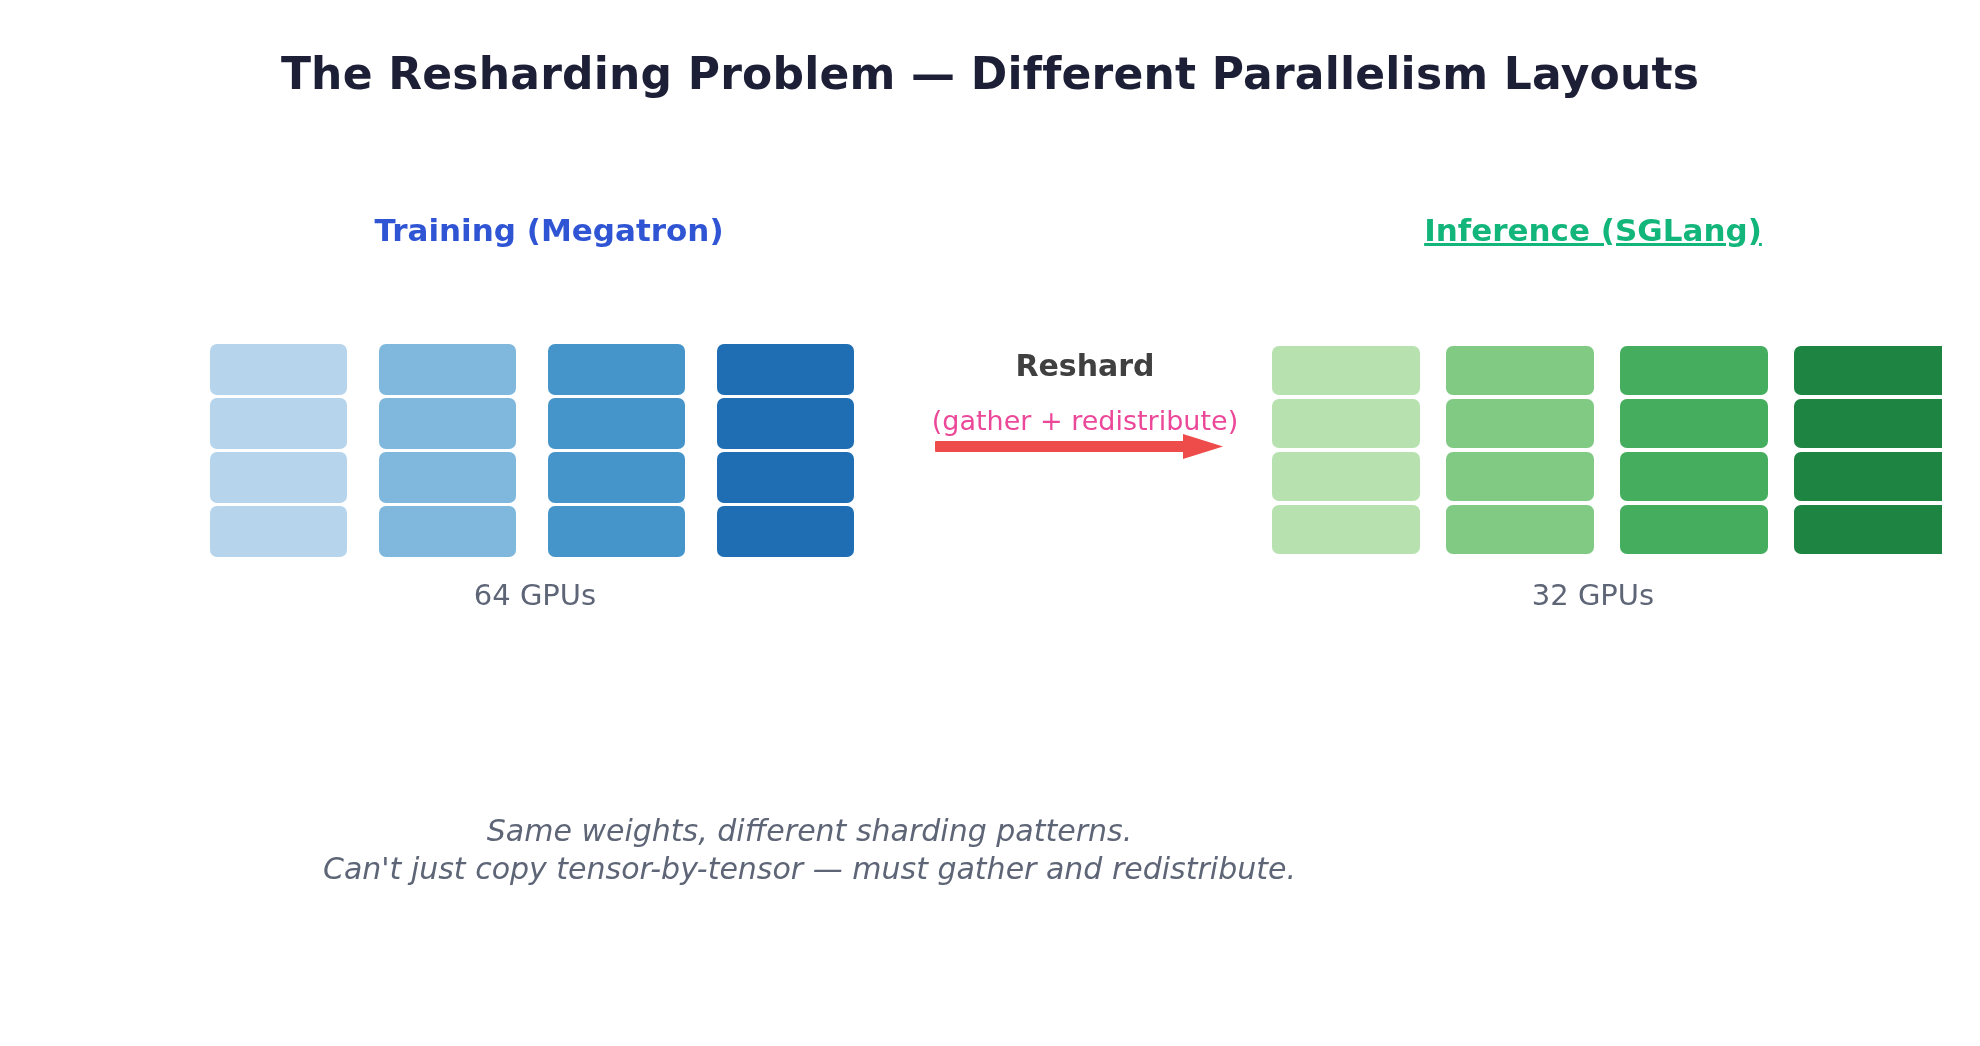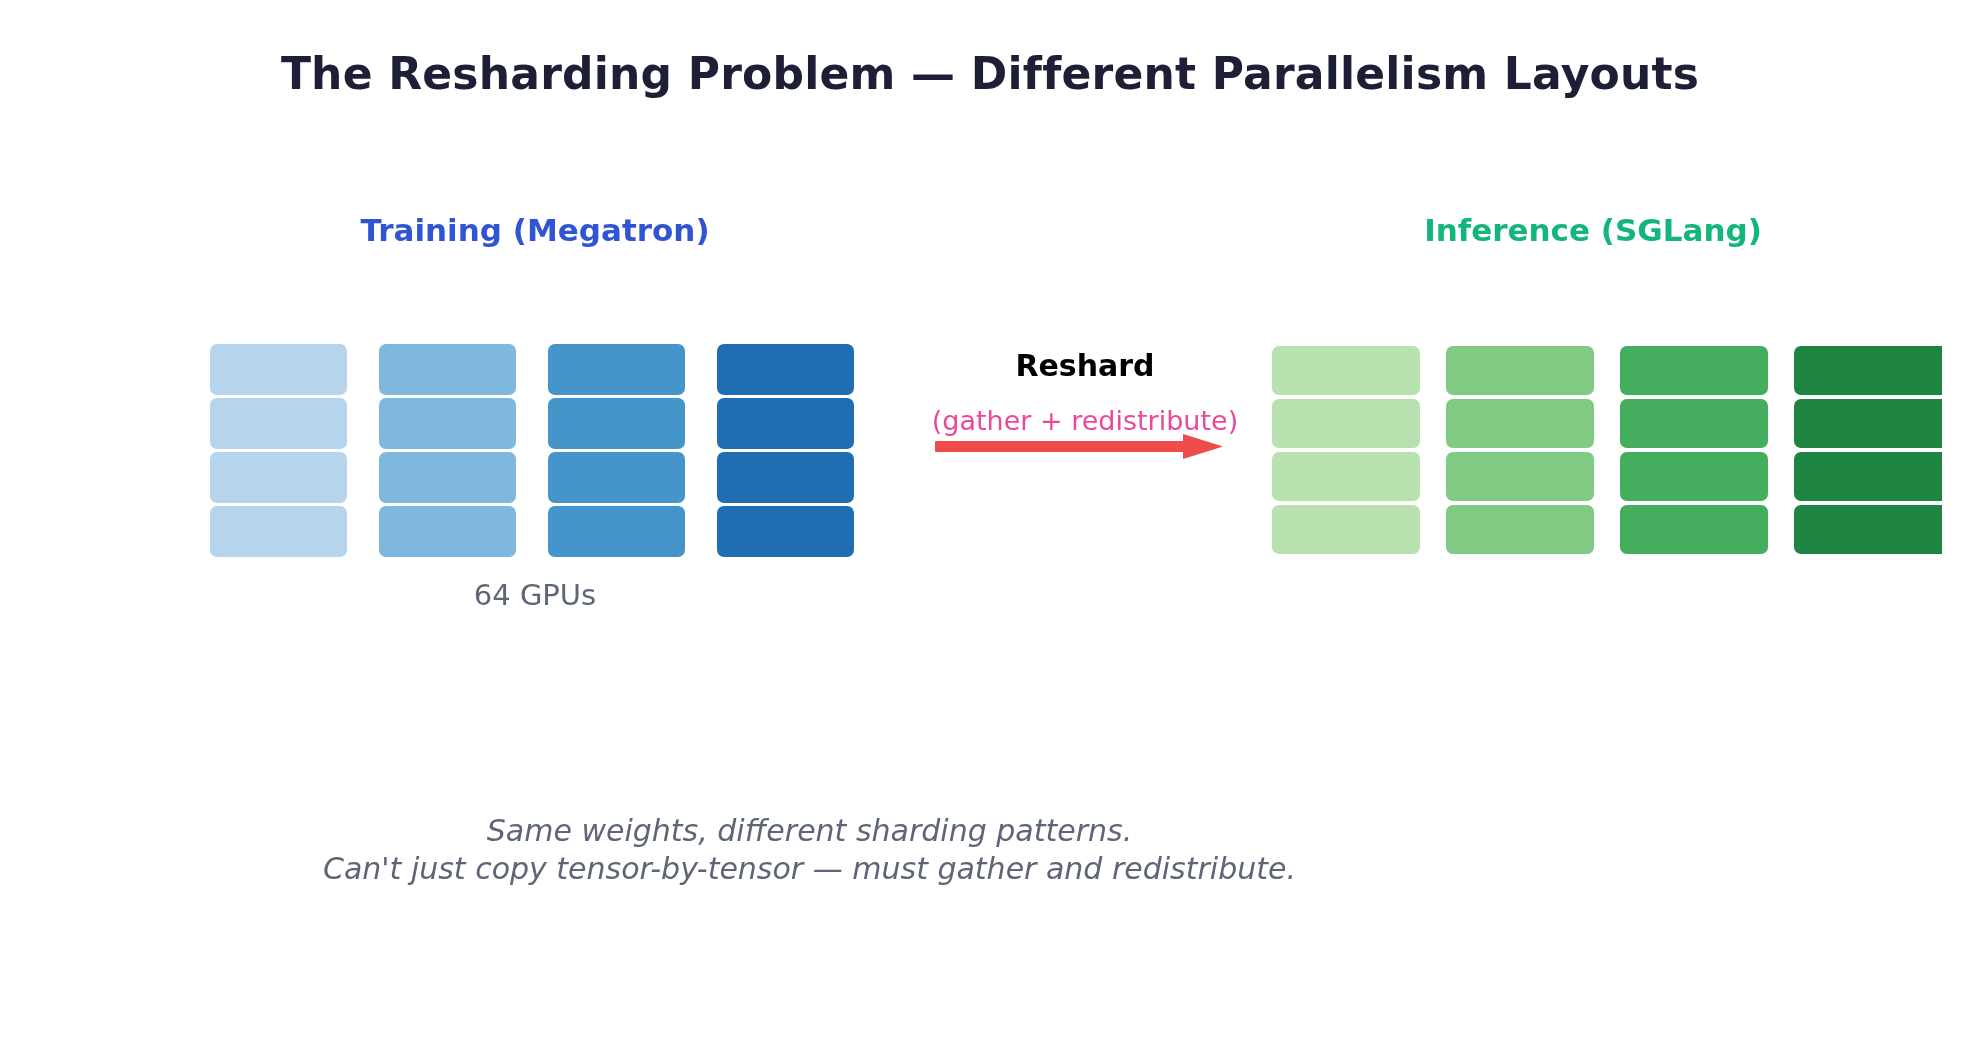--- a/index.html
+++ b/index.html
@@ -58,7 +58,7 @@
     white-space: nowrap;
   }
 
-  #train-heading { left: 210px; top: 212px; width: 650px; color: #2f55d4; }
+  #train-heading { left: 224px; top: 212px; width: 650px; color: #2f55d4; }
   #train-sub     { left: 210px; top: 275px; width: 650px; }
   #train-footer  { left: 210px; top: 578px; width: 650px; }
 

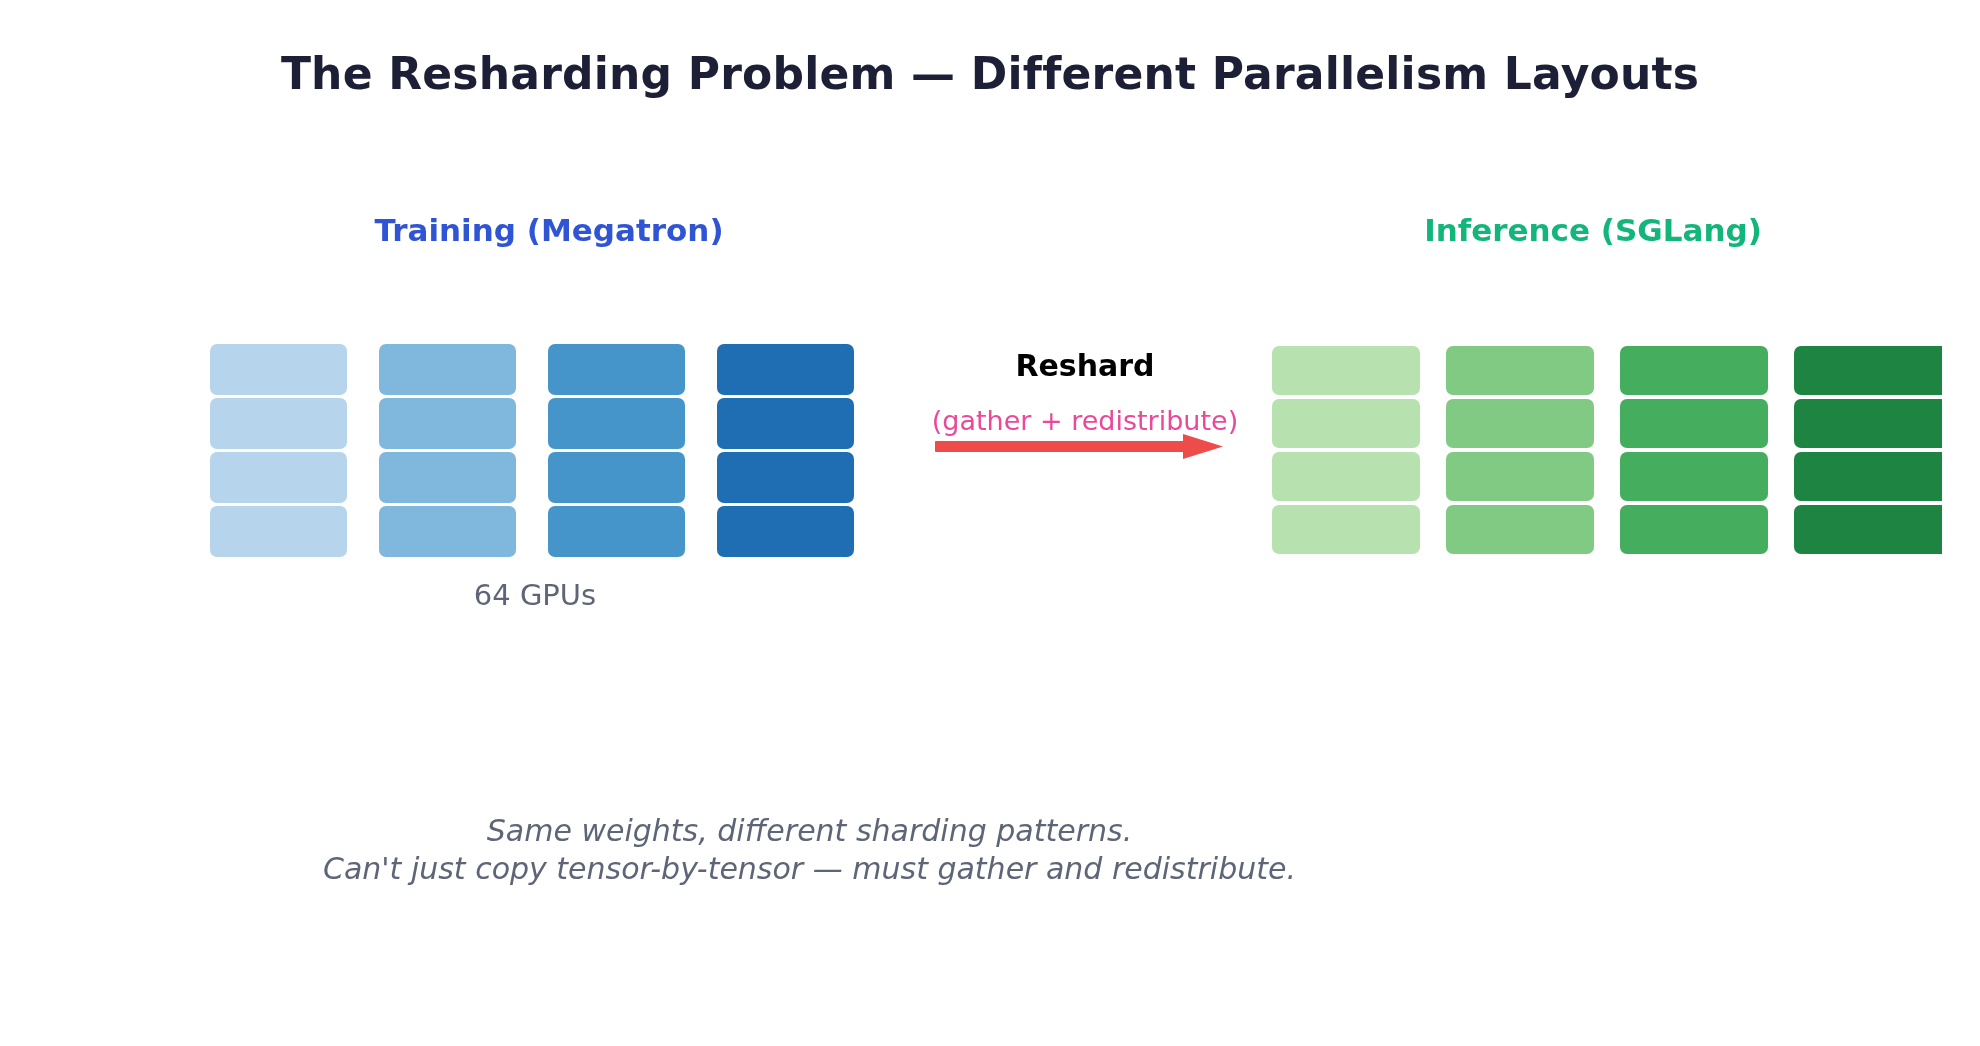--- a/index.html
+++ b/index.html
@@ -62,7 +62,7 @@
   #train-sub     { left: 210px; top: 275px; width: 650px; }
   #train-footer  { left: 210px; top: 578px; width: 650px; }
 
-  #infer-heading { left: 1268px; top: 212px; width: 650px; color: #12b57a; }
+  #infer-heading { left: 1268px; top: 212px; width: 650px; color: #12b57a; text-decoration: underline; }
   #infer-sub     { left: 1268px; top: 275px; width: 650px; }
   #infer-footer  { left: 1268px; top: 578px; width: 650px; }
 

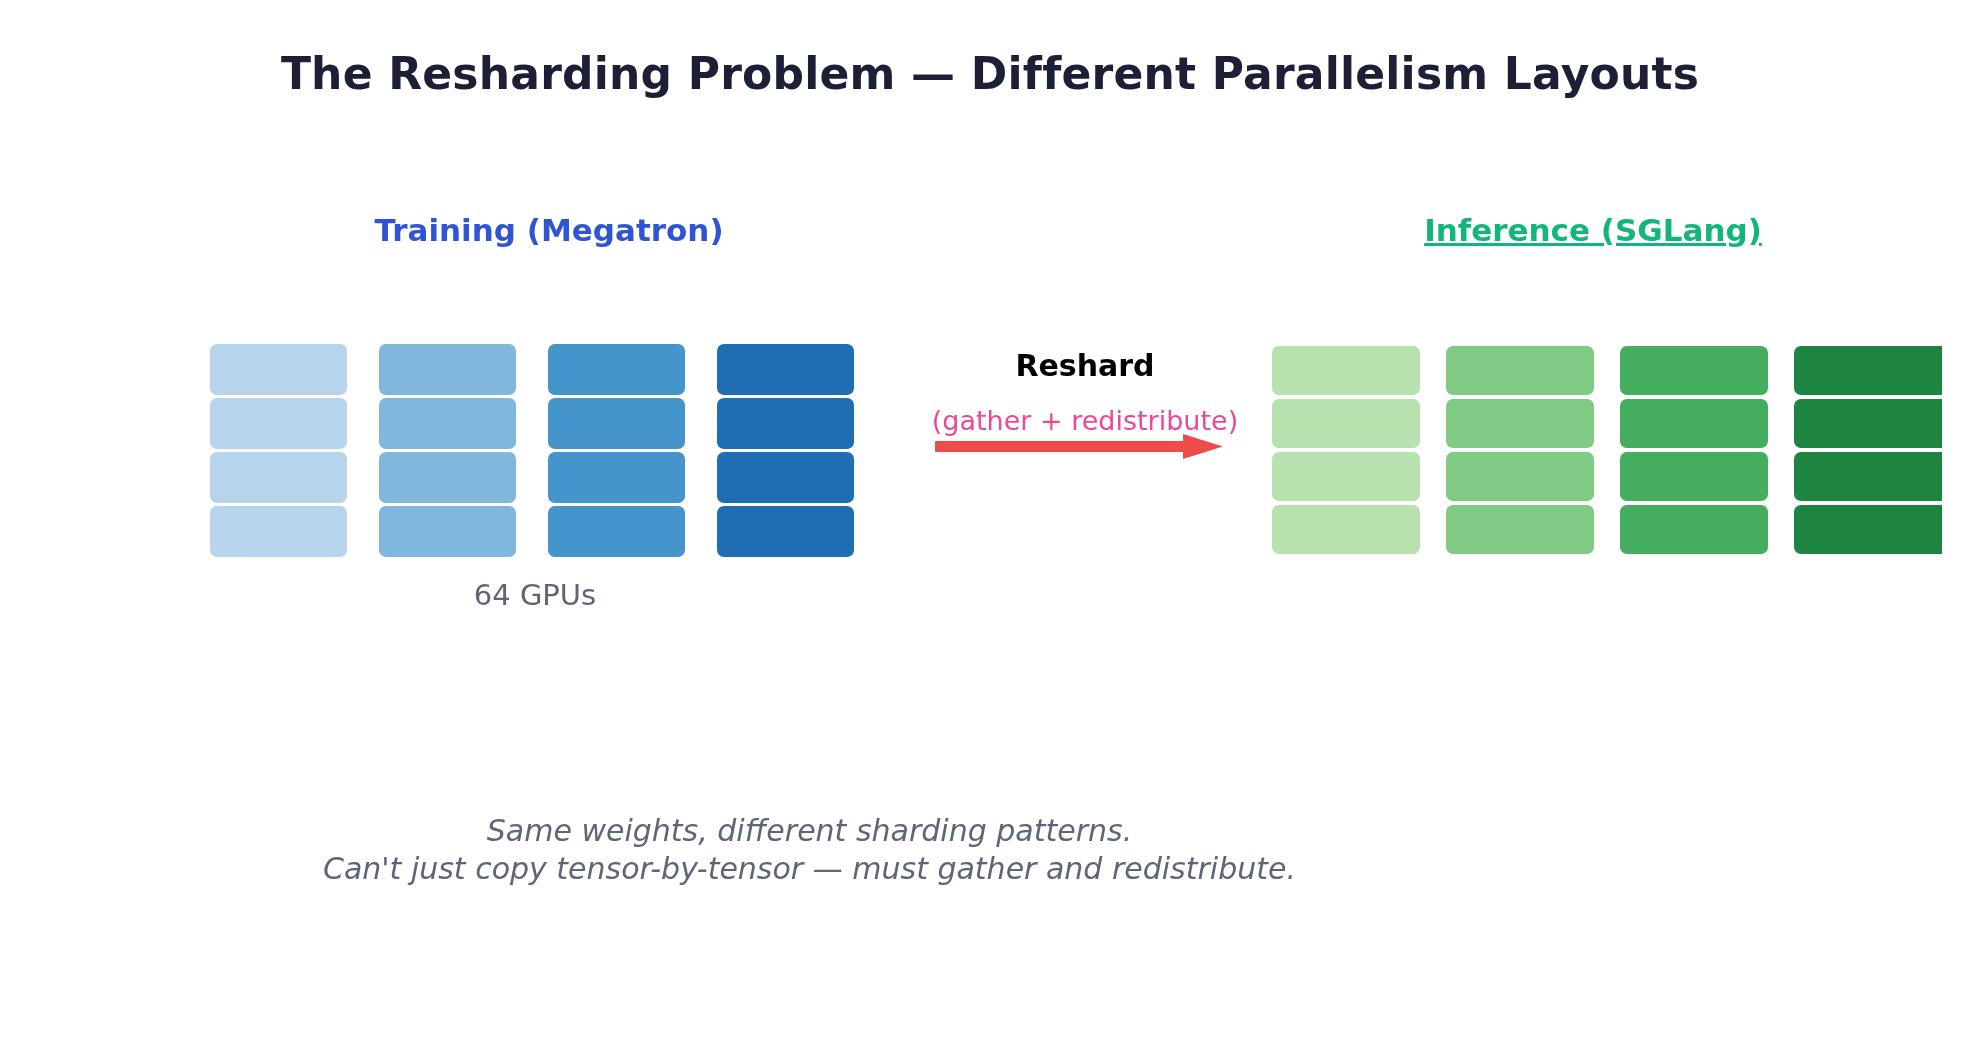--- a/index.html
+++ b/index.html
@@ -176,7 +176,7 @@
 
   <div class="side-footer" id="train-footer">64 GPUs</div>
 
-  <div id="reshard-label" style="color: #000000;">Reshard</div>
+  <div id="reshard-label" style="color: #404040;">Reshard</div>
 
   <div id="reshard-sub">(gather + redistribute)</div>
 

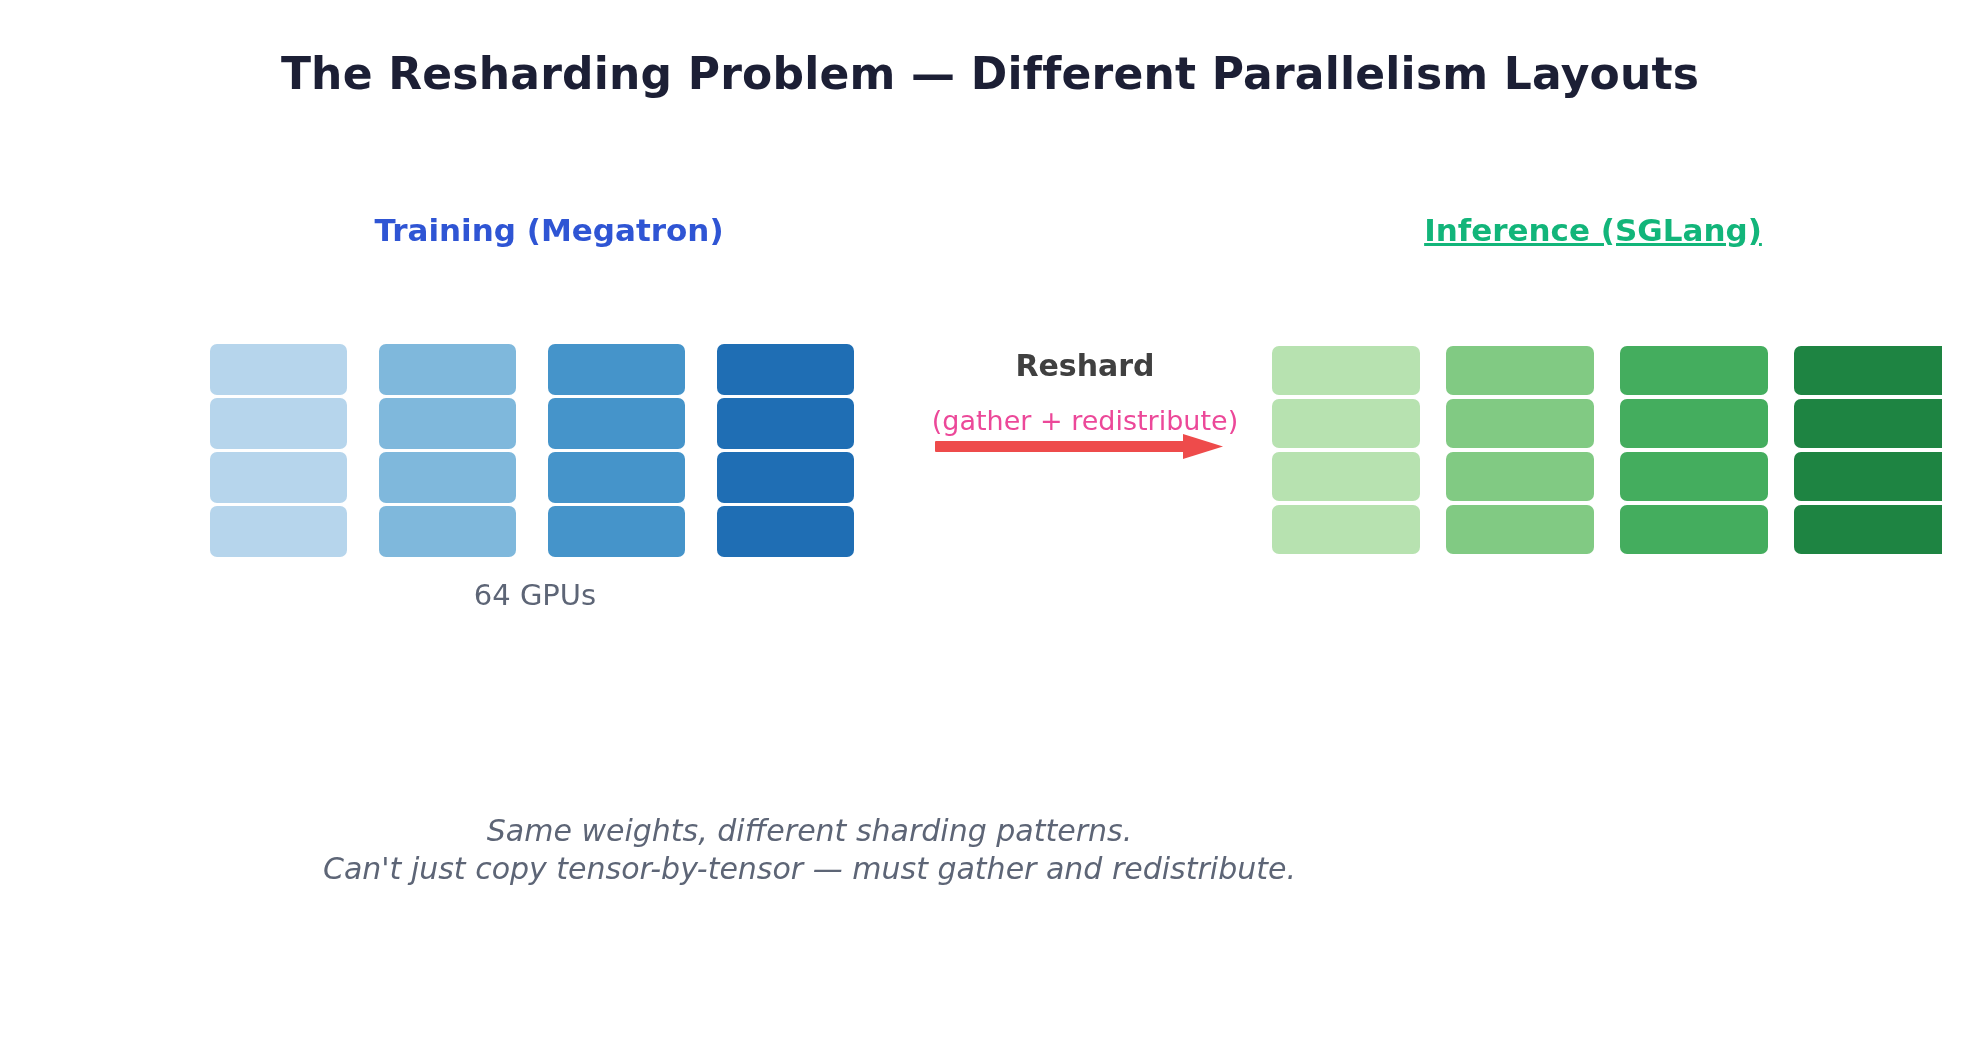--- a/index.html
+++ b/index.html
@@ -217,6 +217,7 @@
       </div>
     </div>
 
+  <div class="side-footer" id="infer-footer">32 GPUs</div>
 
   <div class="caption" id="caption-line1">Same weights, different sharding patterns.</div>
   <div class="caption" id="caption-line2">Can't just copy tensor-by-tensor — must gather and redistribute.</div>

